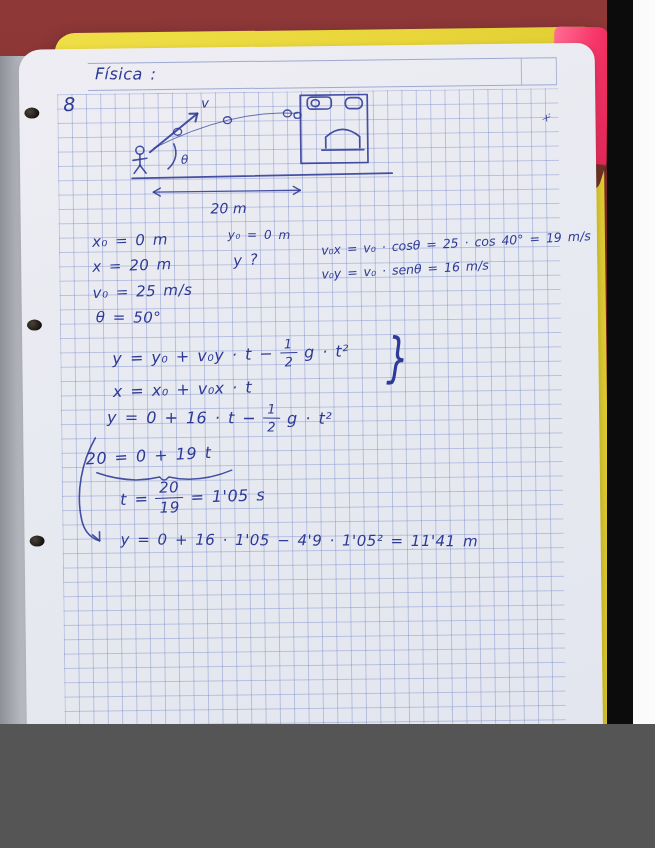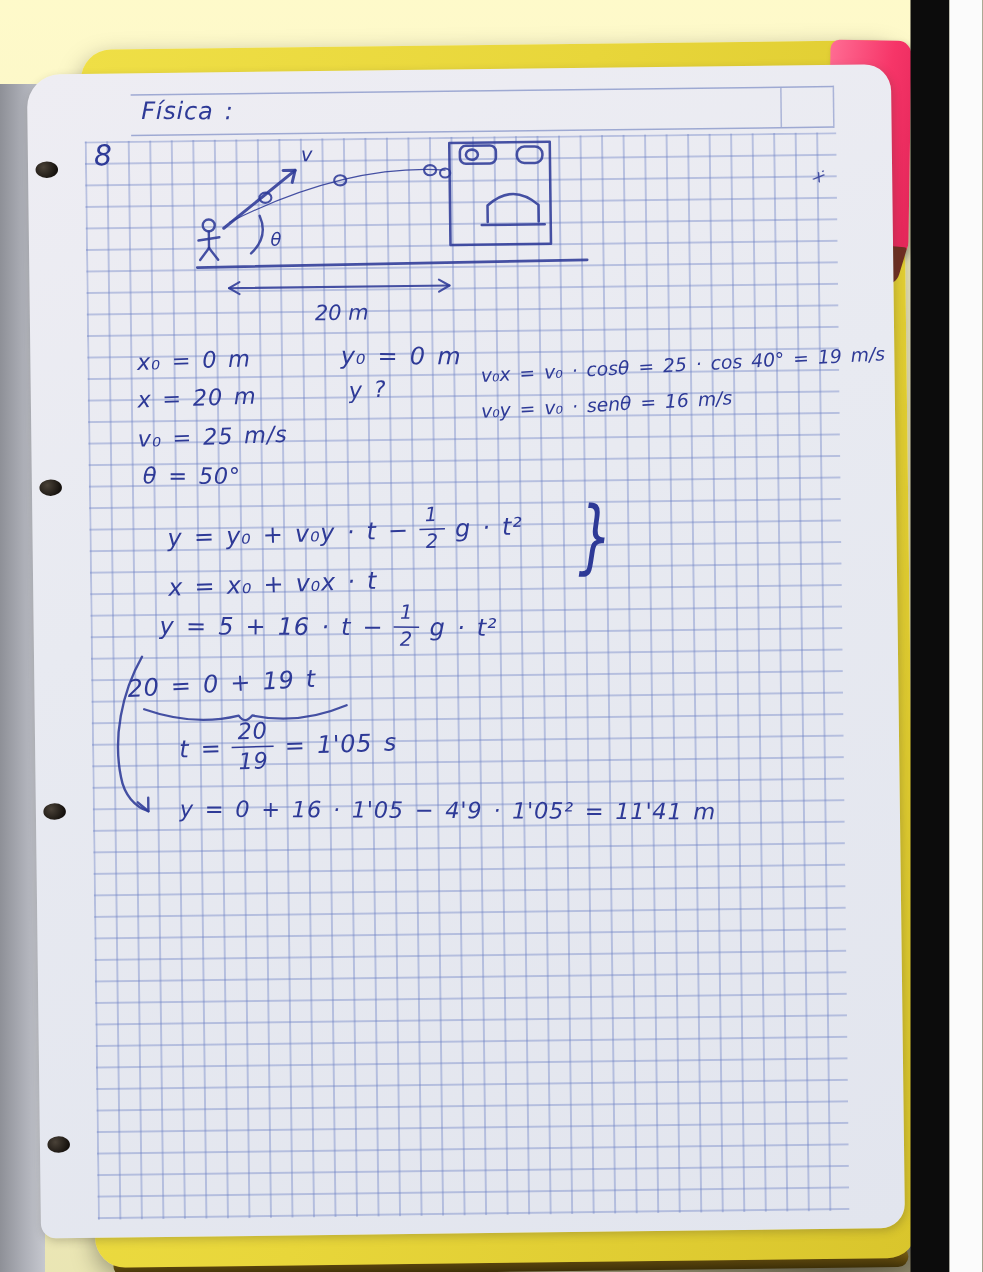--- a/index.html
+++ b/index.html
@@ -4,9 +4,9 @@
 <style>
   html,body{margin:0;padding:0;background:#555;}
   .scene{
-    position:relative;width:655px;height:848px;overflow:hidden;
+    position:relative;width:655px;height:724px;overflow:hidden;
     font-family:"DejaVu Sans",sans-serif;
-    background-color:#fef9c3;
+    background-color:#7f1d1d;
     background-image:
       radial-gradient(circle at 22% 28%, #e9e3d7 0 9px, rgba(0,0,0,0) 10px),
       radial-gradient(circle at 68% 62%, #d9d1c3 0 11px, rgba(0,0,0,0) 12px),

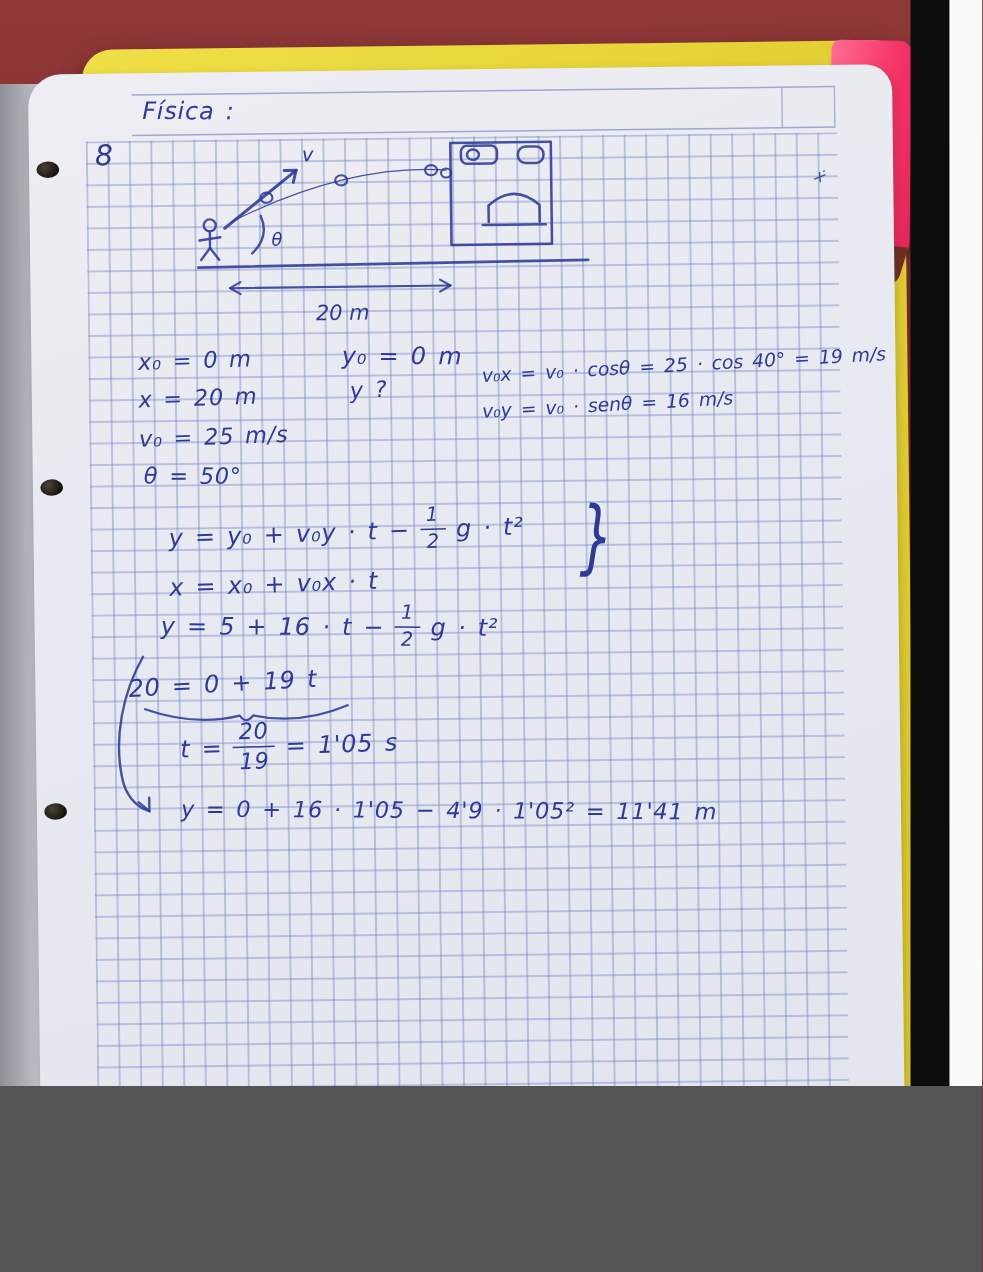--- a/index.html
+++ b/index.html
@@ -140,7 +140,7 @@
       </svg>
 
       <div class="ink t1" style="left:71px;top:183px;font-size:15px">x₀ = 0 m</div>
-      <div class="ink t2" style="left:207px;top:181px;font-size:16px">y₀ = 0 m</div>
+      <div class="ink t2" style="left:207px;top:181px;font-size:12px">y₀ = 0 m</div>
       <div class="ink t1" style="left:71px;top:208px;font-size:15px">x = 20 m</div>
       <div class="ink t3" style="left:212px;top:204px;font-size:15px">y ?</div>
       <div class="ink t1" style="left:71px;top:234px;font-size:15px">v₀ = 25 m/s</div>

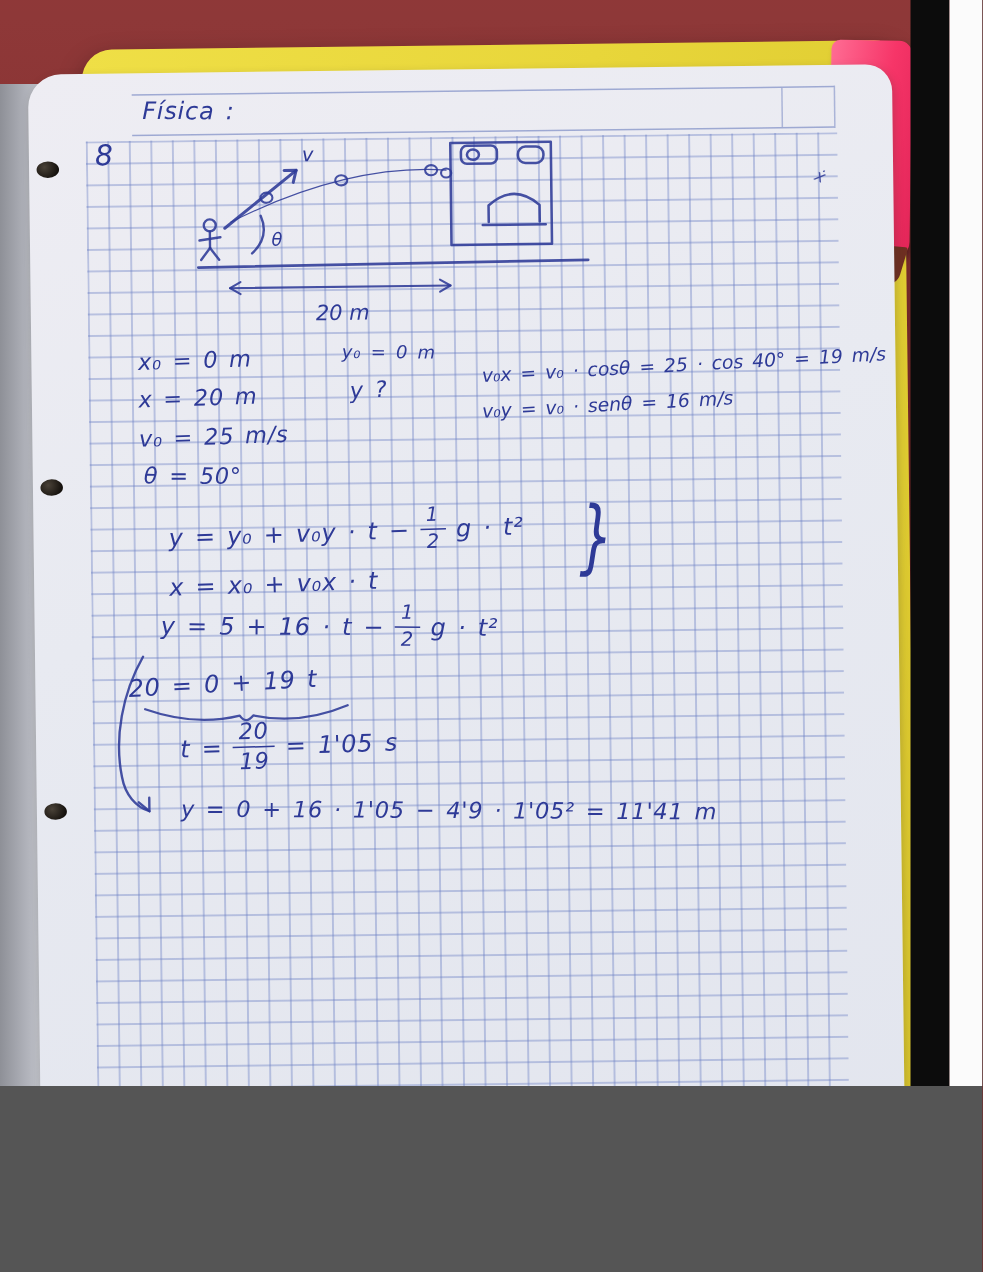--- a/index.html
+++ b/index.html
@@ -161,7 +161,7 @@
       <div class="ink brace" style="left:358px;top:286px">}</div>
 
       <div class="ink eq-line t2" style="left:84px;top:355px">
-        <span>y = 5 + 16 · t −</span>
+        <span>y = 0 + 16 · t −</span>
         <span class="frac">
           <span class="fnum">1</span>
           <span class="fden">2</span>

